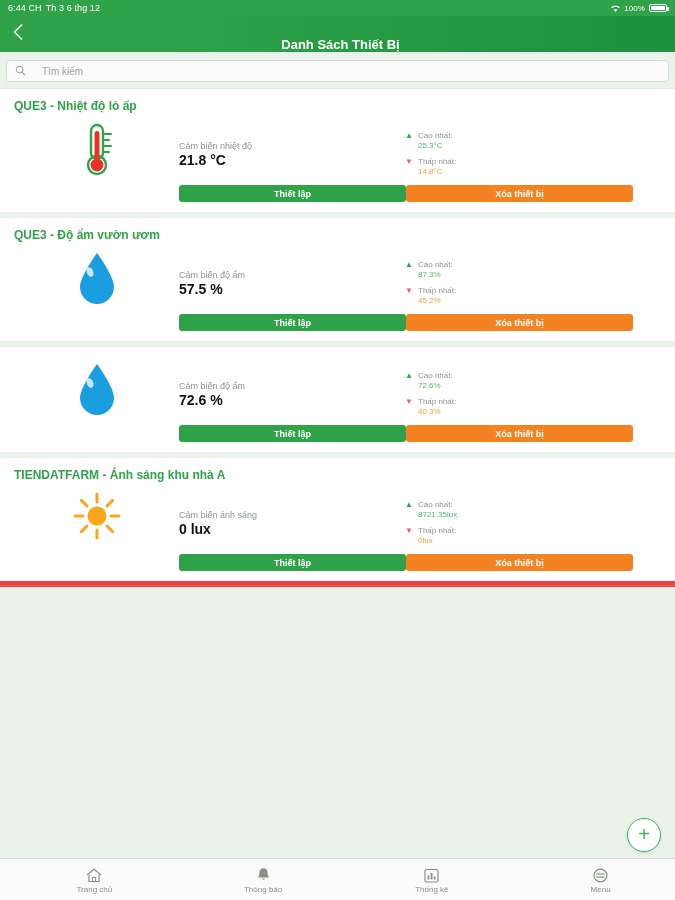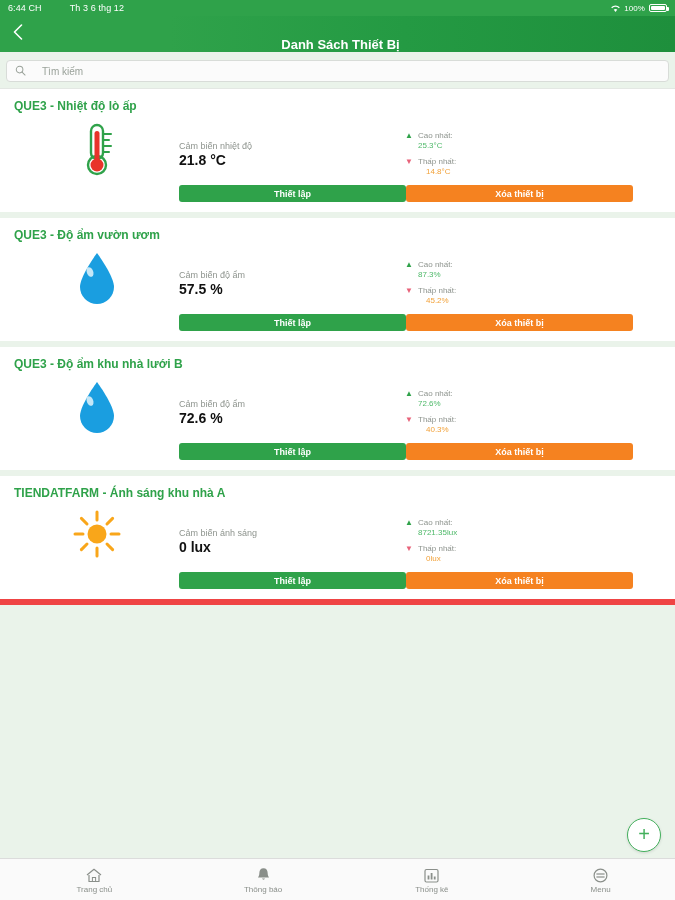--- a/index.html
+++ b/index.html
@@ -22,7 +22,7 @@
     padding: 0 8px;
     letter-spacing: 0.1px;
   }
-  .statusbar .sb-left { display: flex; gap: 28px; align-items: center; }
+  .statusbar .sb-left { display: flex; gap: 4px; align-items: center; }
   .statusbar .sb-right { margin-left: auto; display: flex; gap: 4px; align-items: center; }
   .wifi-ico { display: inline-block; width: 10px; height: 8px; position: relative; }
   .wifi-ico svg { display: block; }

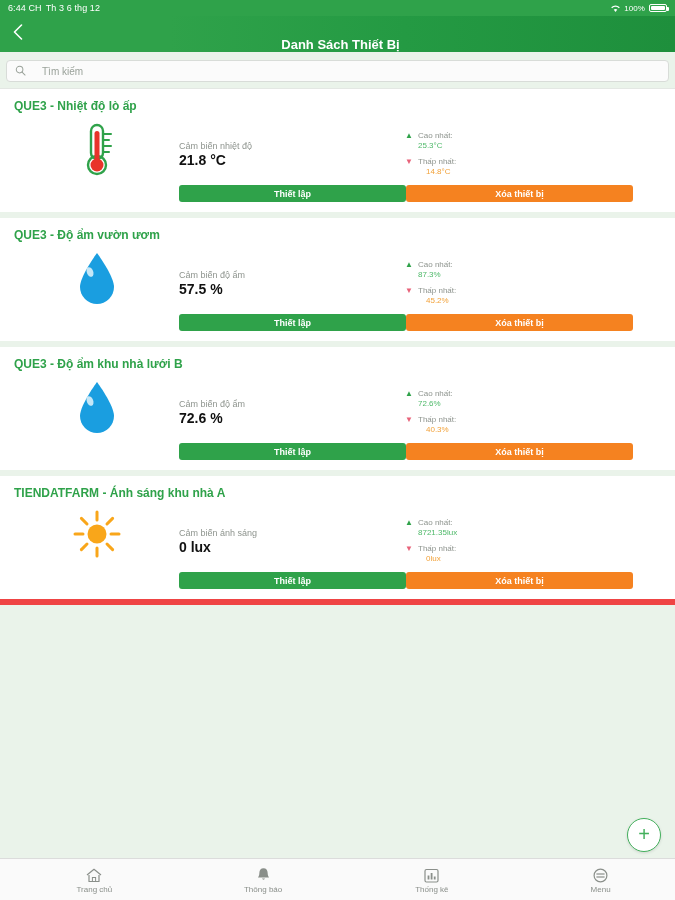--- a/index.html
+++ b/index.html
@@ -141,7 +141,7 @@
   .stat-text .stat-label { color: #8e948e; display: block; line-height: 1.25; }
   .stat-text .stat-num { display: block; line-height: 1.25; }
   .stat-num.up { color: #4fb96a; }
-  .stat-num.down { color: #f2a23a; margin-left: 8px; }
+  .stat-num.down { color: #f2a23a; }
 
   .btn-row {
     display: flex;

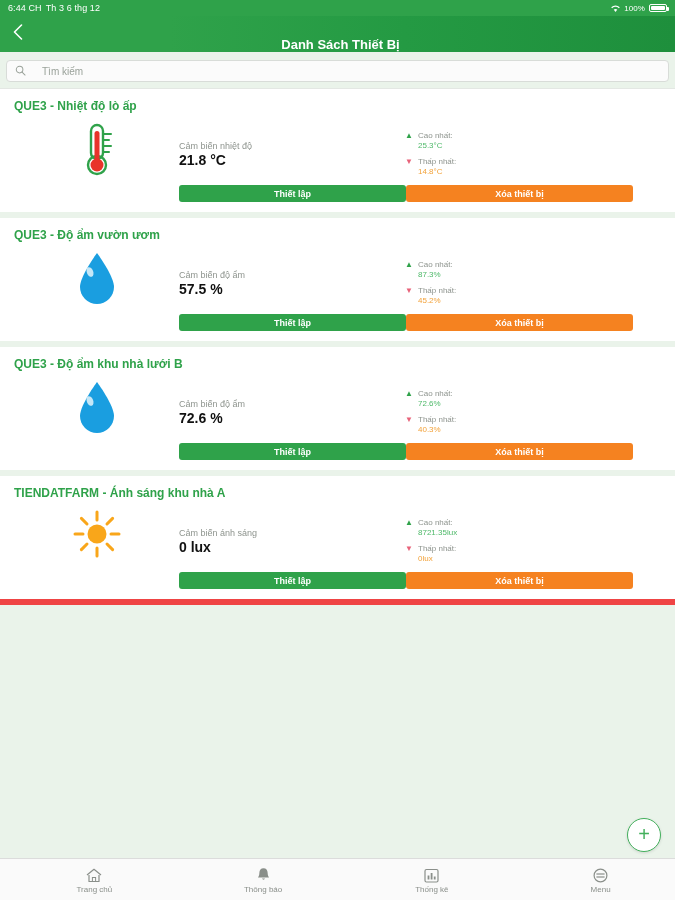--- a/index.html
+++ b/index.html
@@ -340,7 +340,6 @@
   </div>
 
   <div class="card">
-    <div class="card-title">QUE3 - Độ ẩm khu nhà lưới B</div>
     <div class="card-body">
       <div class="col-icon">
         <span class="ico-drop">

